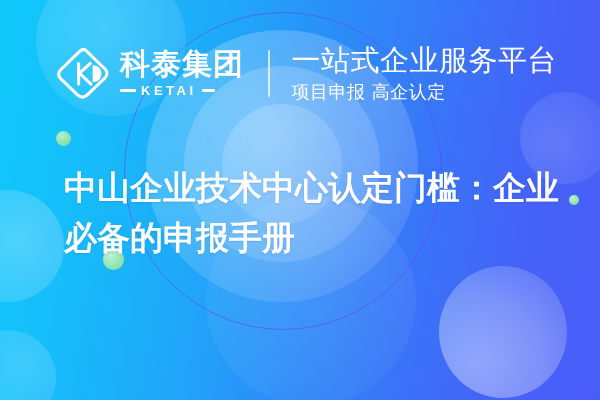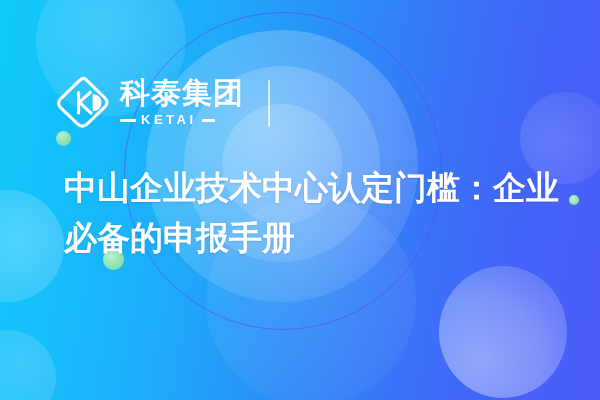--- a/index.html
+++ b/index.html
@@ -85,7 +85,7 @@
   
   .header{
     position:absolute;left:56px;top:44px;
-    display:flex;align-items:center;margin-top:31px;
+    display:flex;align-items:center;
   }
   .logo-mark{
     width:56px;height:56px;flex:0 0 auto;margin-right:6px;

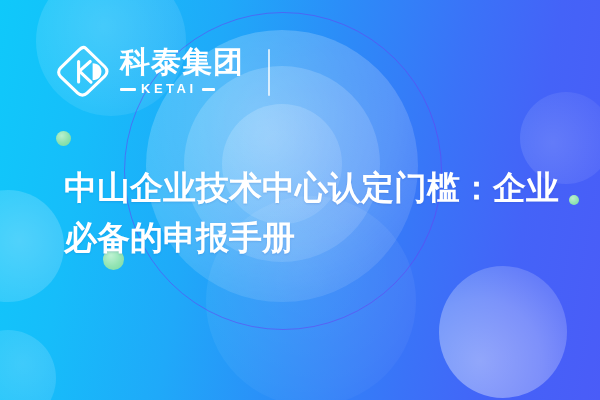--- a/index.html
+++ b/index.html
@@ -181,6 +181,10 @@
 
     <div class="divider"></div>
 
+    <div class="slogan">
+      <div class="slogan-main">一站式企业服务平台</div>
+      <div class="slogan-sub">项目申报 高企认定</div>
+    </div>
   </div>
 
   <div class="headline">中山企业技术中心认定门槛：企业必备的申报手册</div>

